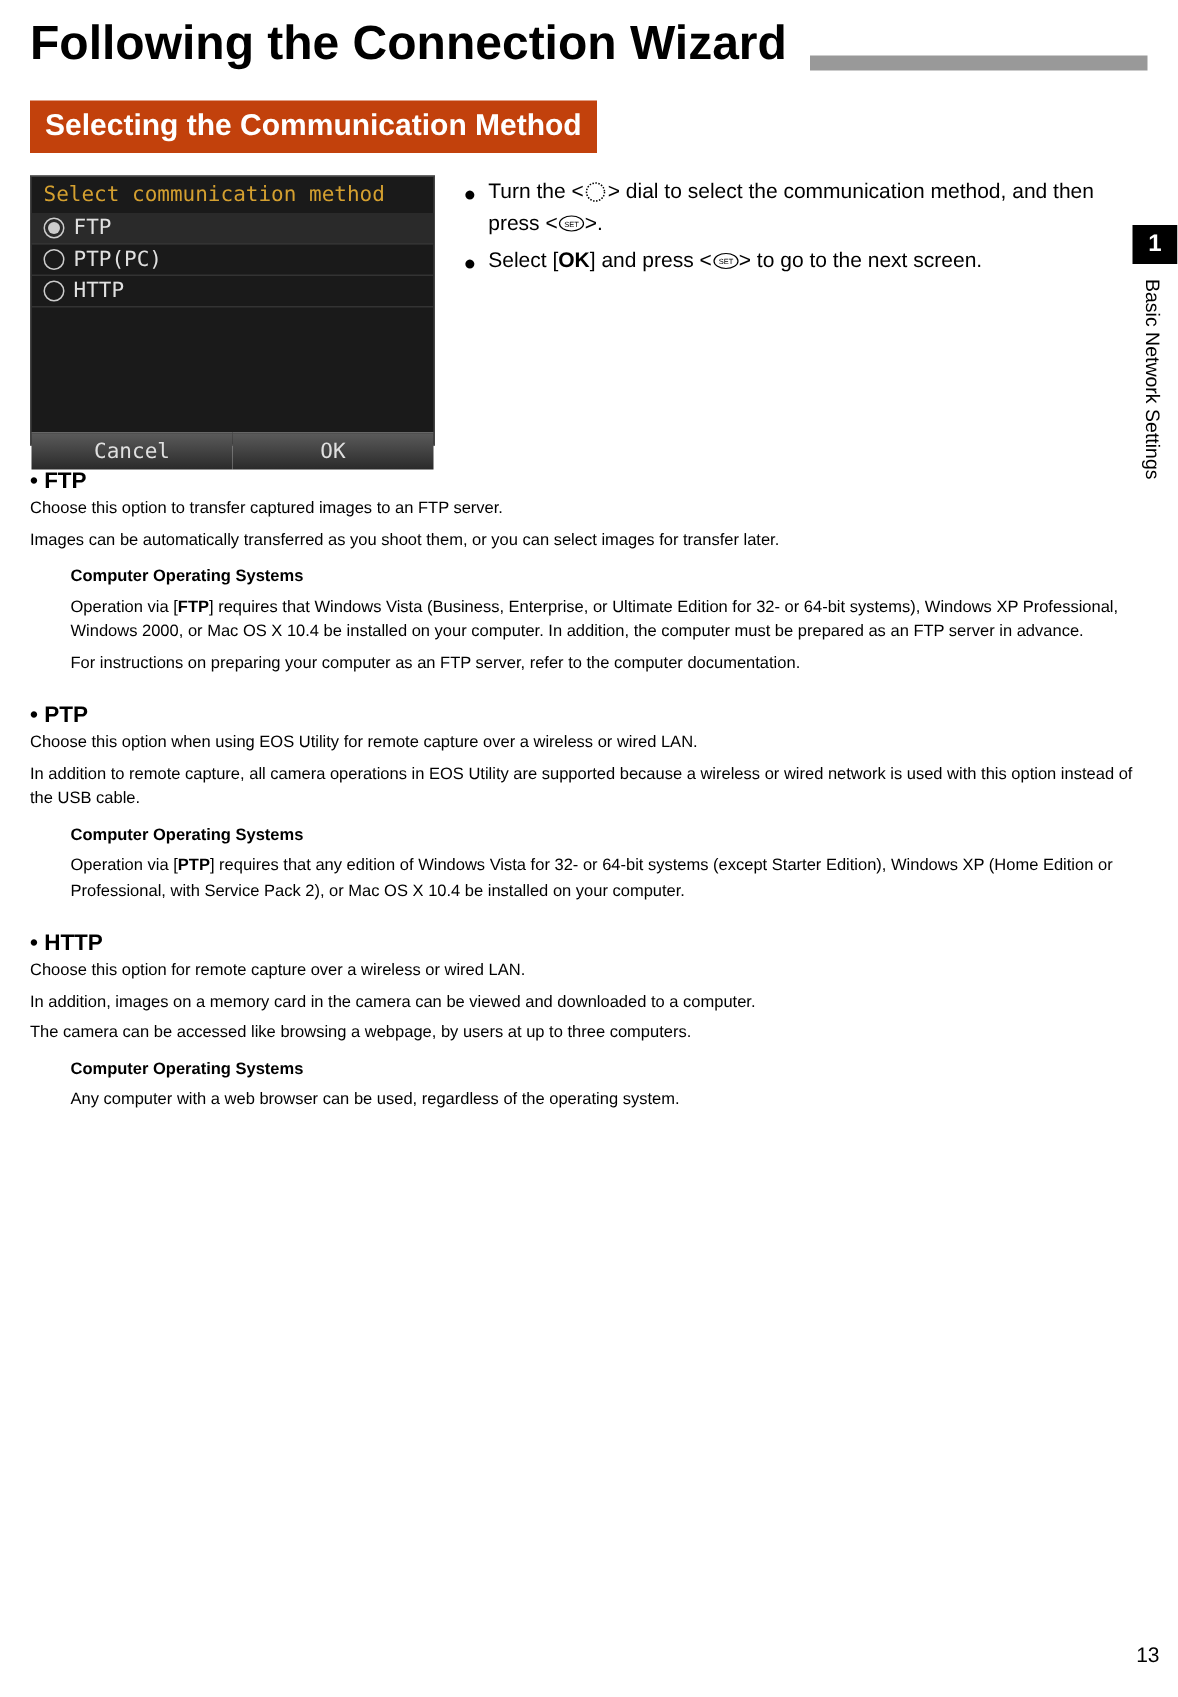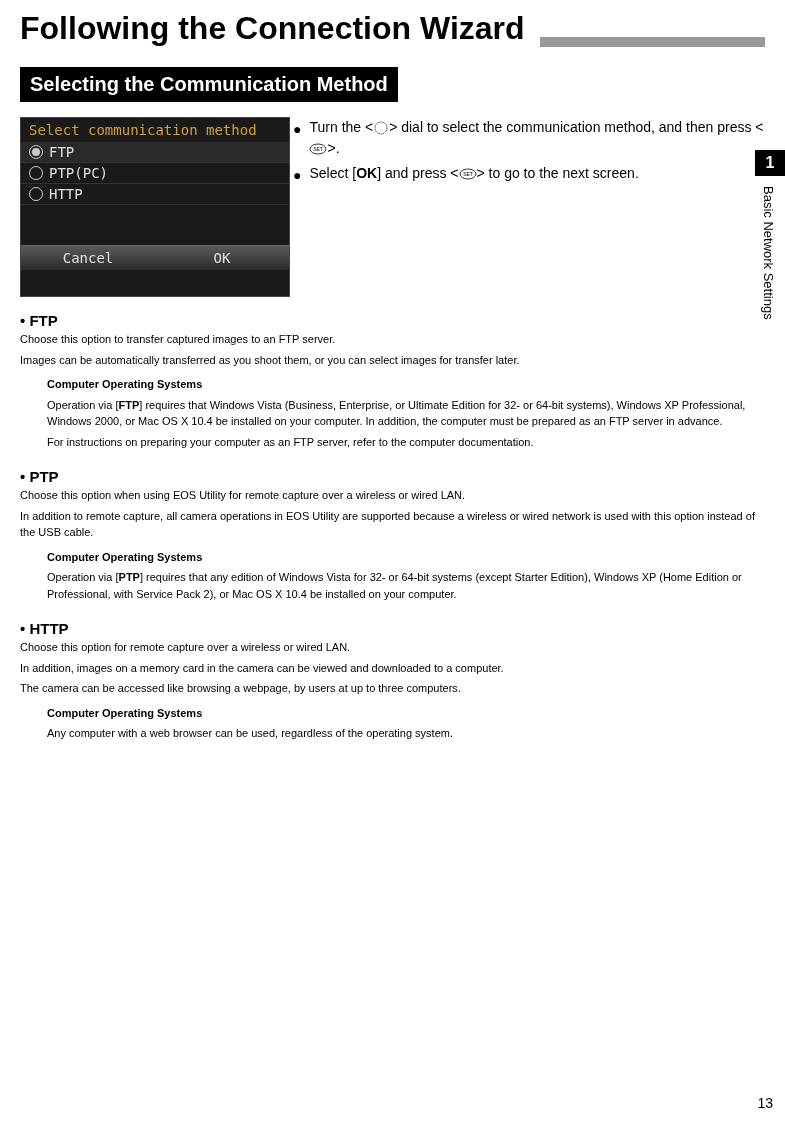--- a/index.html
+++ b/index.html
@@ -27,7 +27,7 @@
       margin-left: 5px;
     }
     .section-header {
-      background: #000000;
+      background: #c2410c;
       color: white;
       font-size: 20px;
       font-weight: bold;

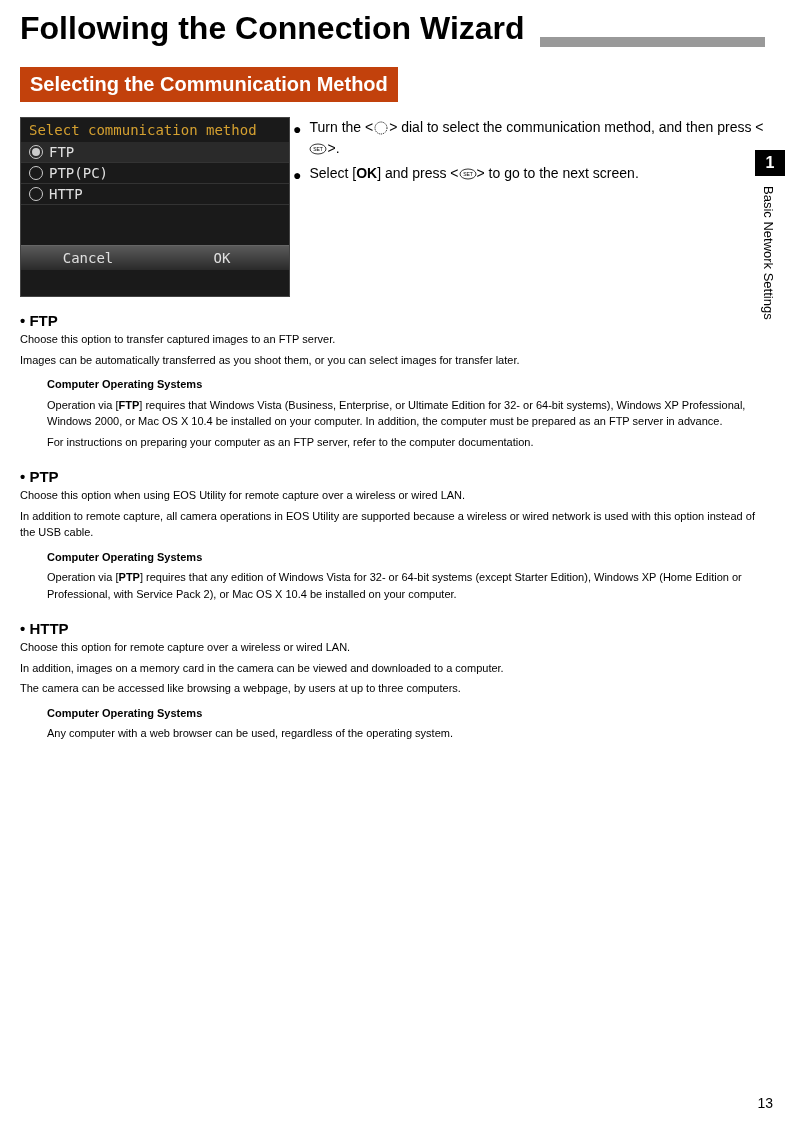--- a/index.html
+++ b/index.html
@@ -38,7 +38,7 @@
     }
     .content-row {
       display: flex;
-      gap: 3px;
+      gap: 19px;
       margin-bottom: 15px;
     }
     .camera-screen {

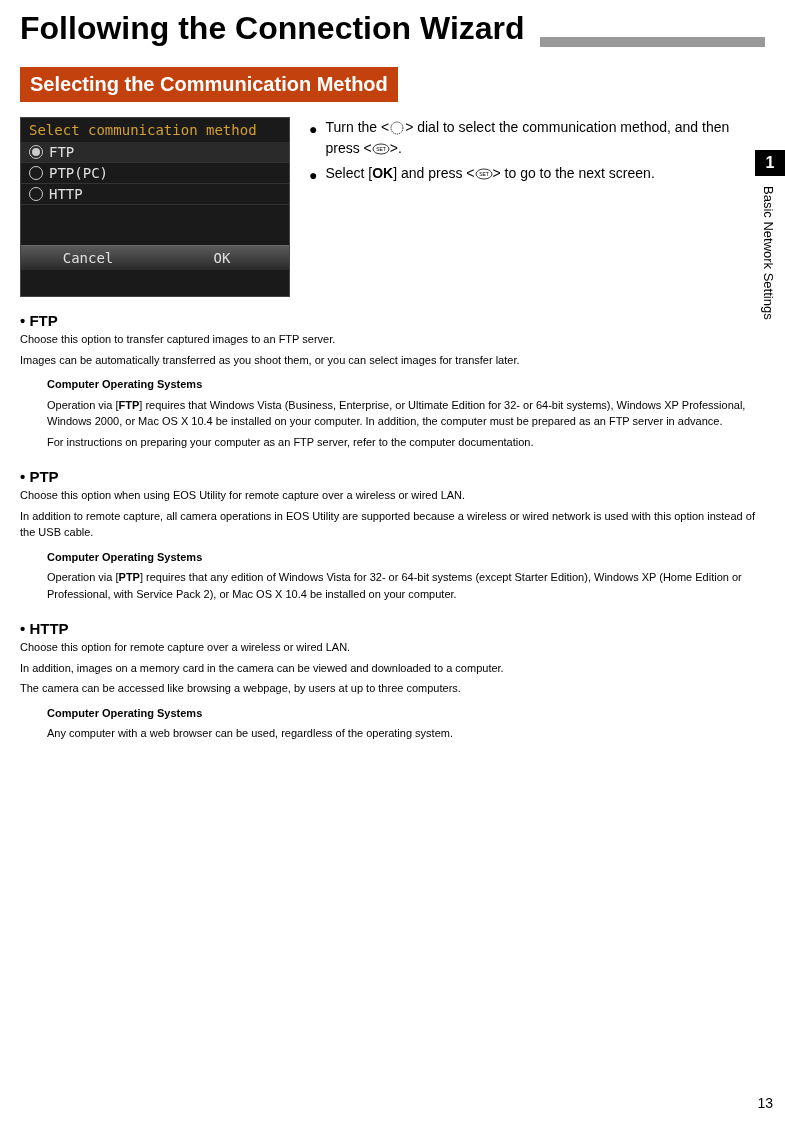--- a/index.html
+++ b/index.html
@@ -87,7 +87,7 @@
     }
     .camera-buttons {
       display: flex;
-      margin-top: 40px;
+      margin-top: 83px;
     }
     .camera-btn {
       flex: 1;

